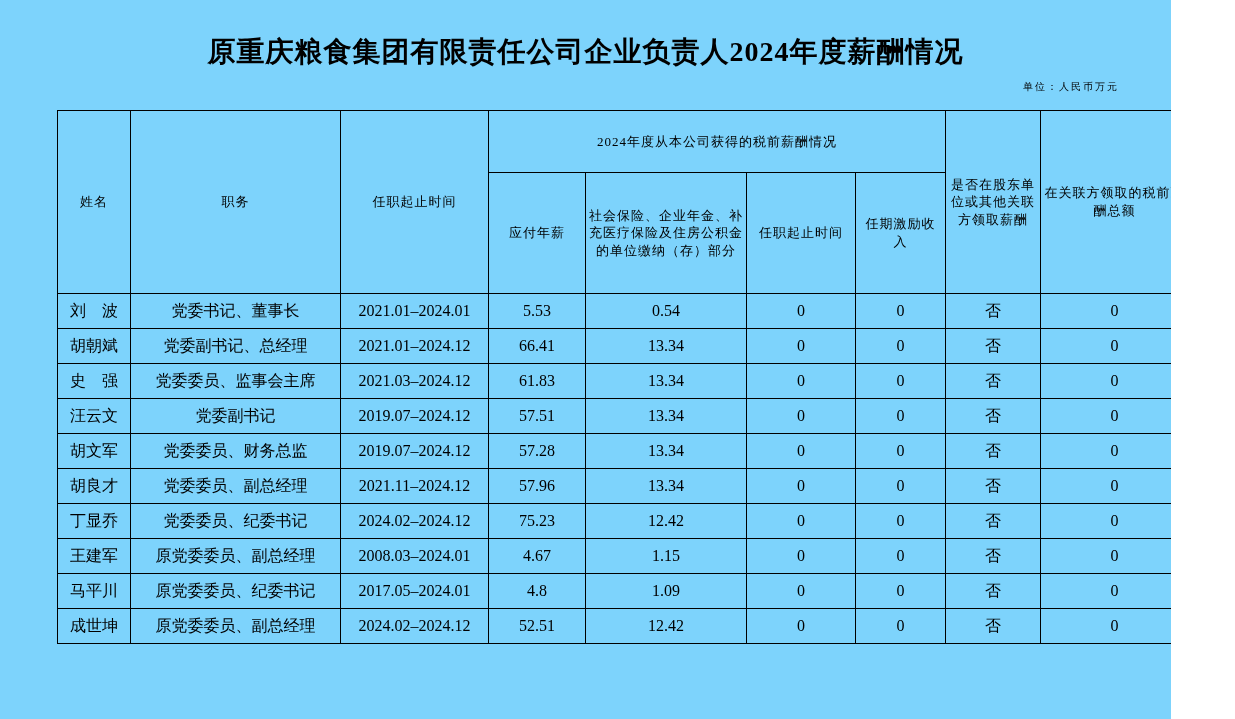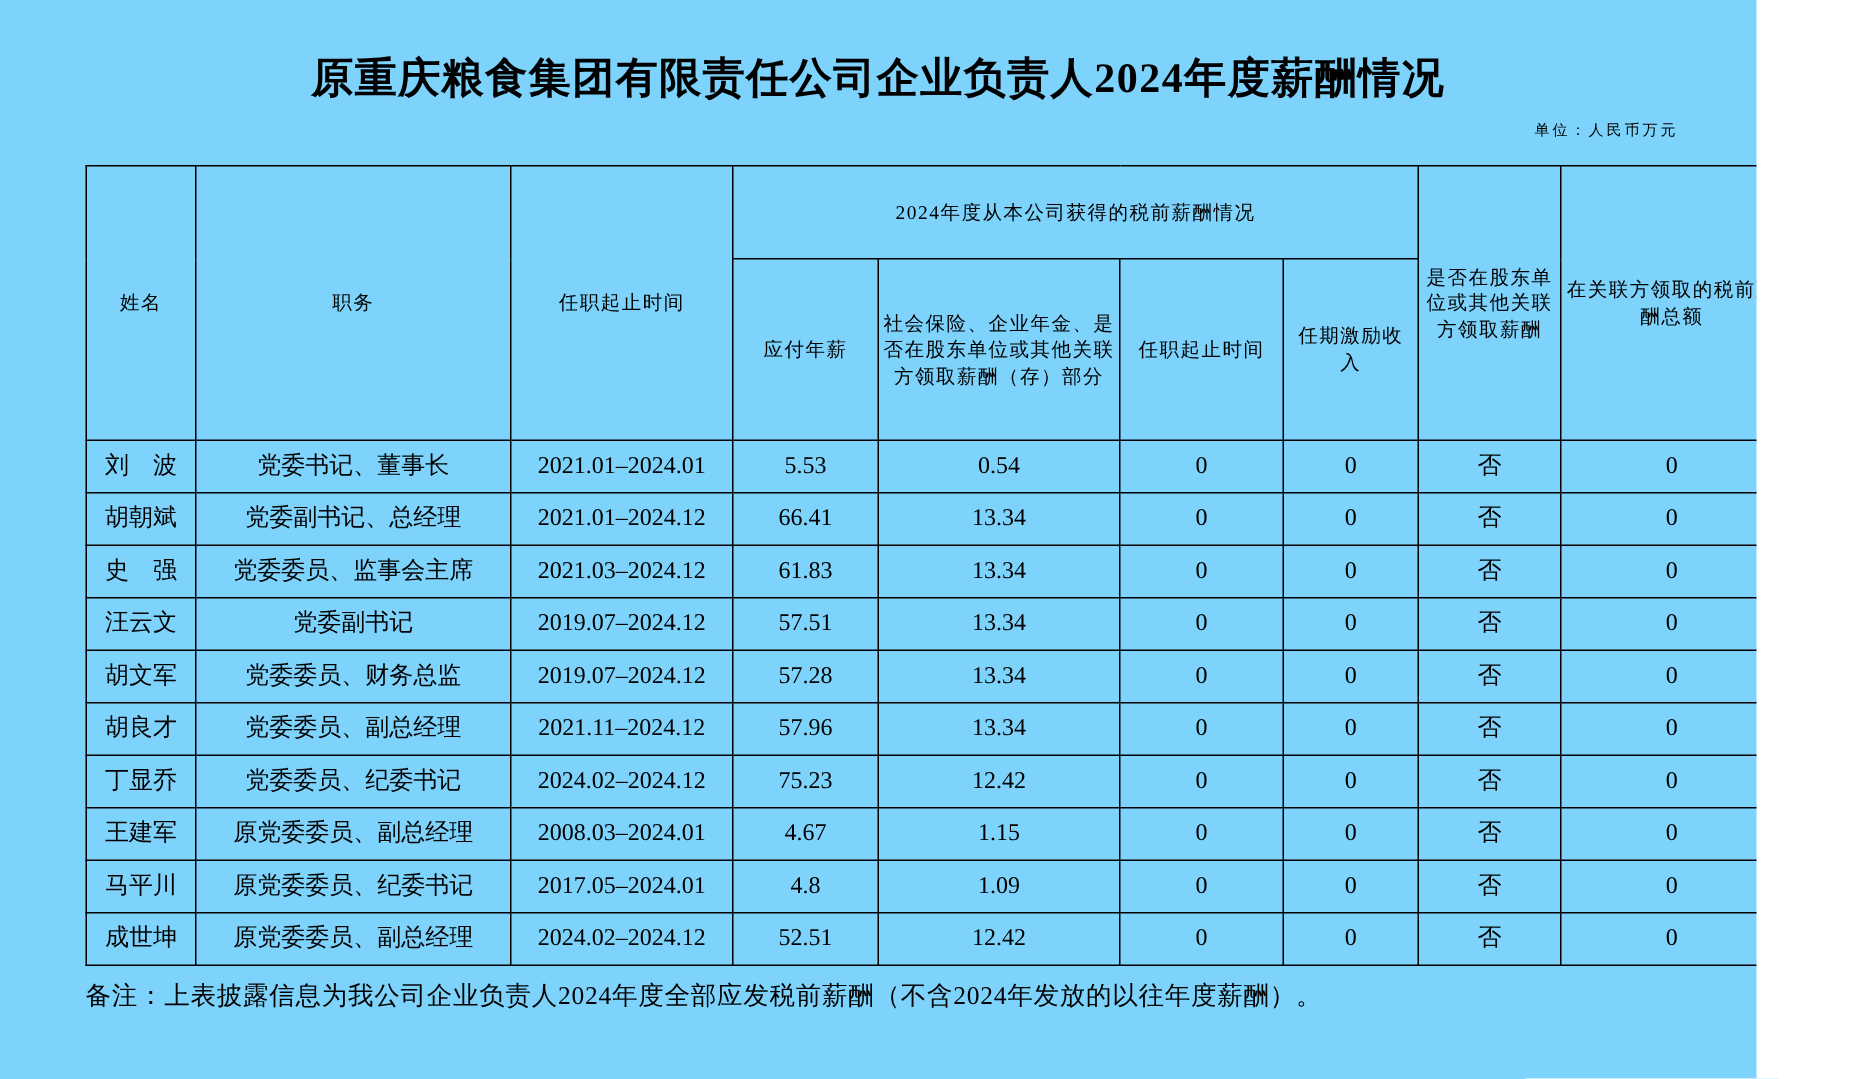--- a/index.html
+++ b/index.html
@@ -103,7 +103,7 @@
       </tr>
       <tr class="h2">
         <th>应付年薪</th>
-        <th>社会保险、企业年金、是否在股东单位或其他关联方领取薪酬（存）部分</th>
+        <th>社会保险、企业年金、补充医疗保险及住房公积金的单位缴纳（存）部分</th>
         <th>任职起止时间</th>
         <th>任期激励收入</th>
       </tr>

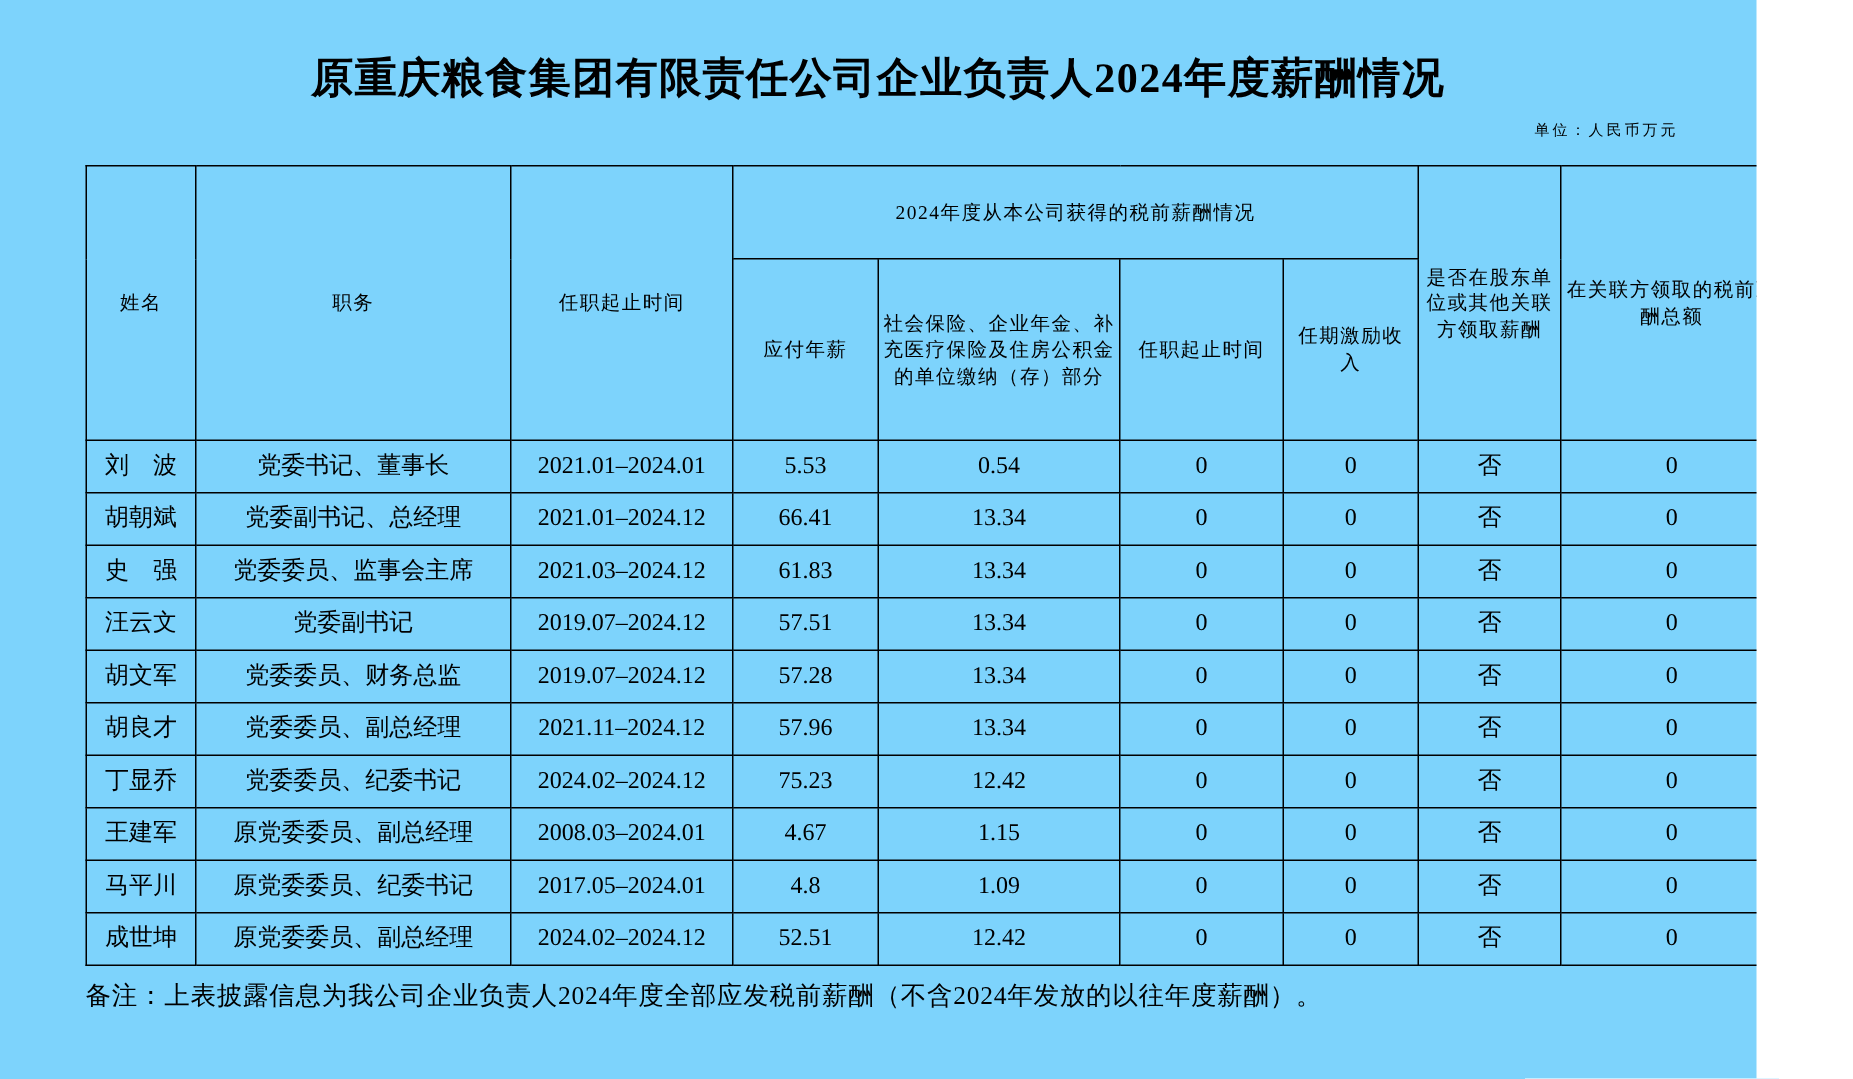--- a/index.html
+++ b/index.html
@@ -222,7 +222,6 @@
       </tbody>
   </table>
 
-  <div class="footnote">备注：上表披露信息为我公司企业负责人2024年度全部应发税前薪酬（不含2024年发放的以往年度薪酬）。</div>
 
 </div>
 

